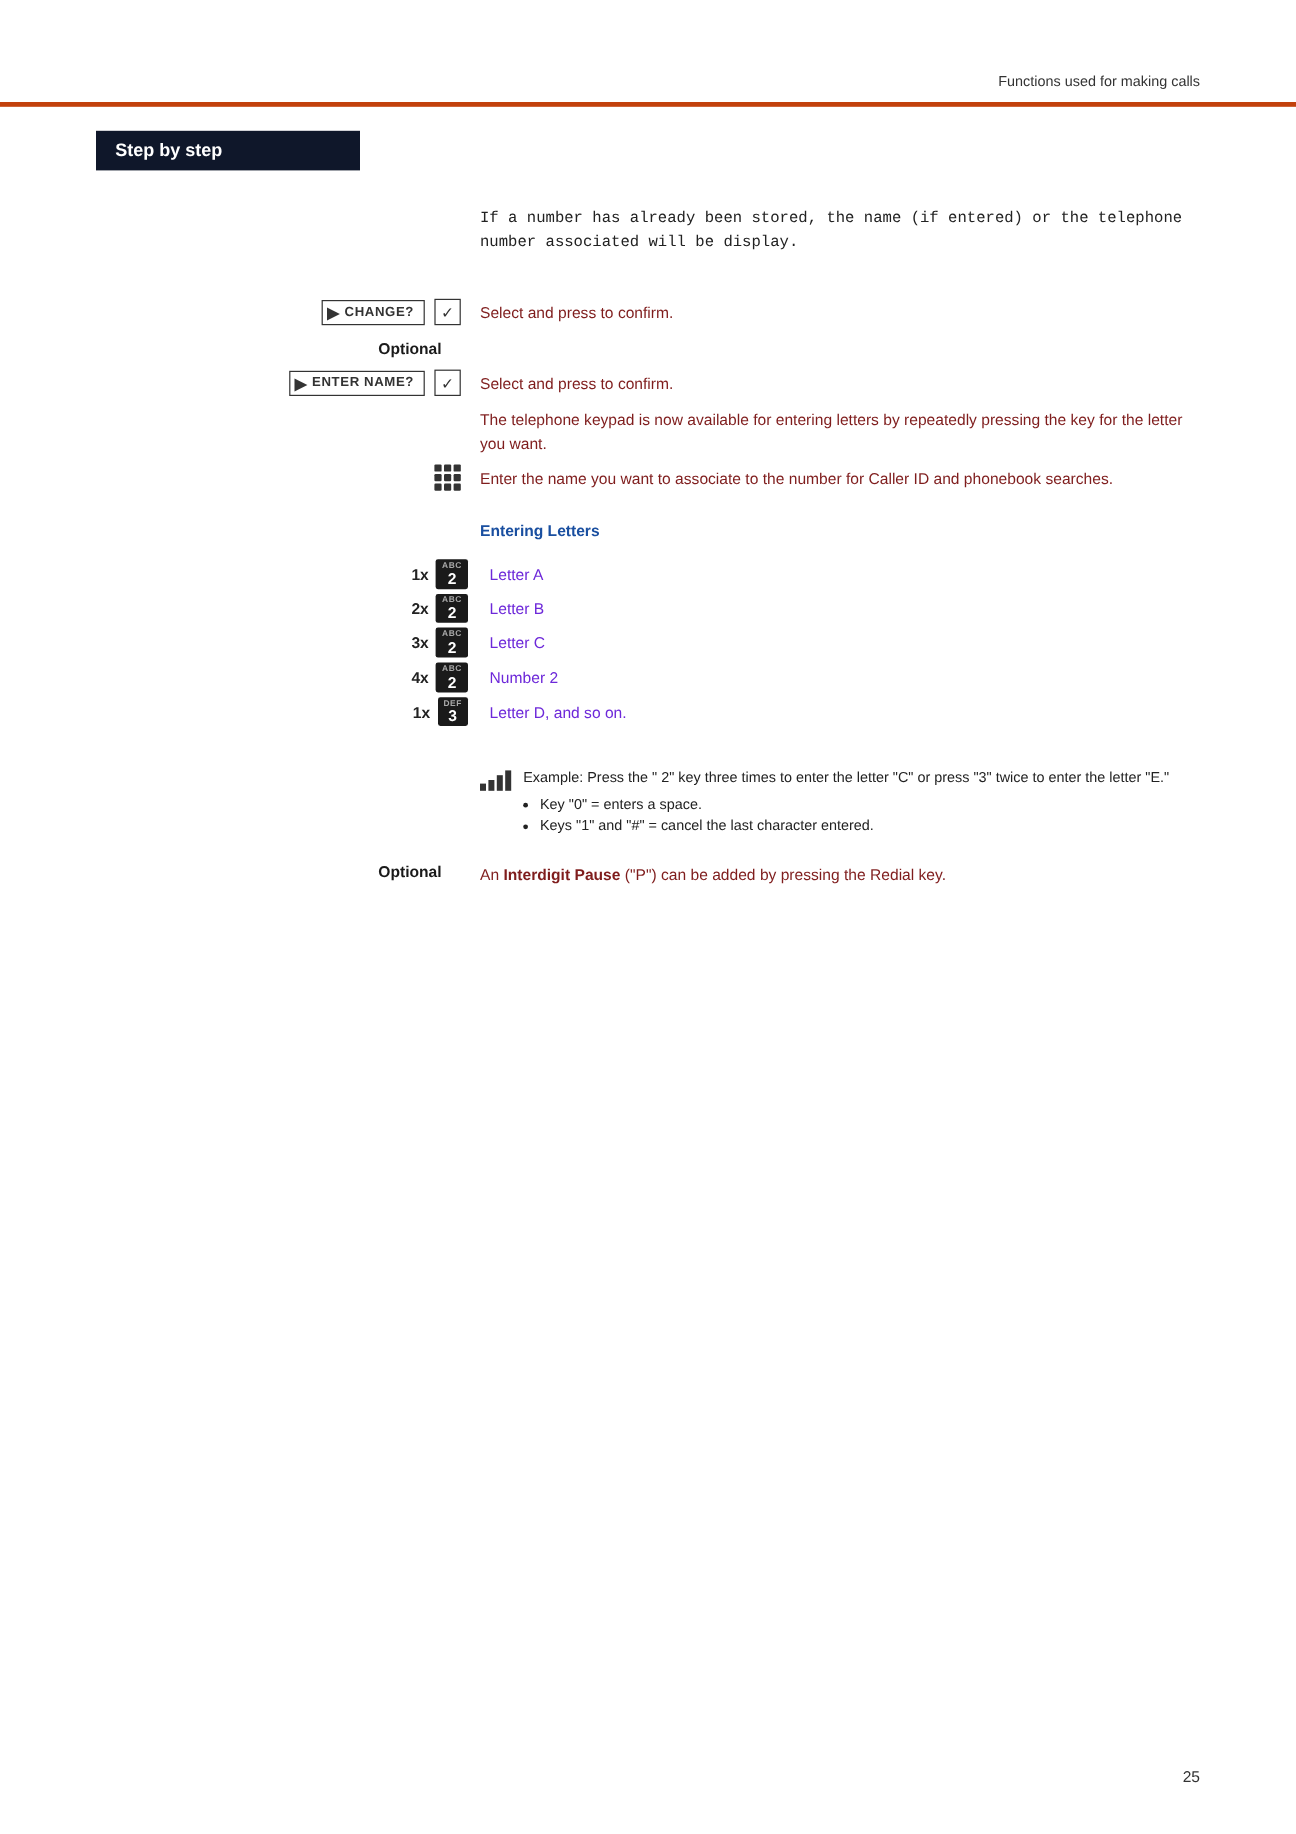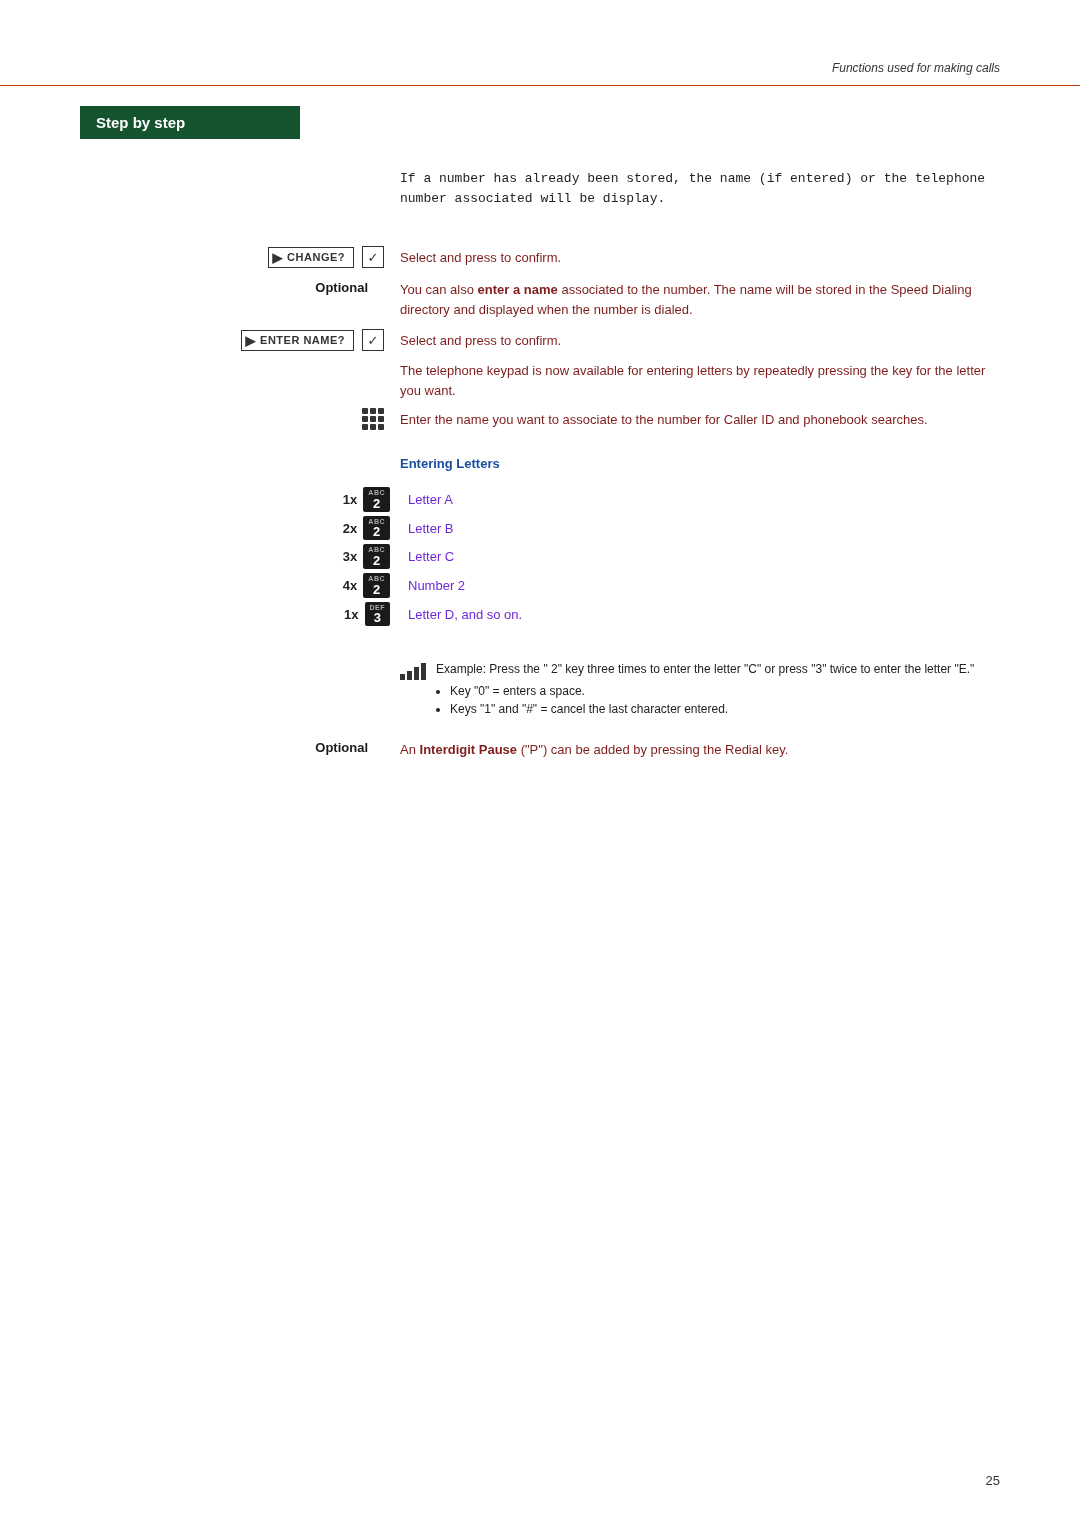--- a/index.html
+++ b/index.html
@@ -24,9 +24,8 @@
     .header-section {
       padding: 60px 80px 10px 80px;
       text-align: right;
-      border-bottom: 1px solid #c2410c;
+      border-bottom: 4px solid #c2410c;
       margin-bottom: 0;
-      font-style: italic;
     }
 
     .header-title {

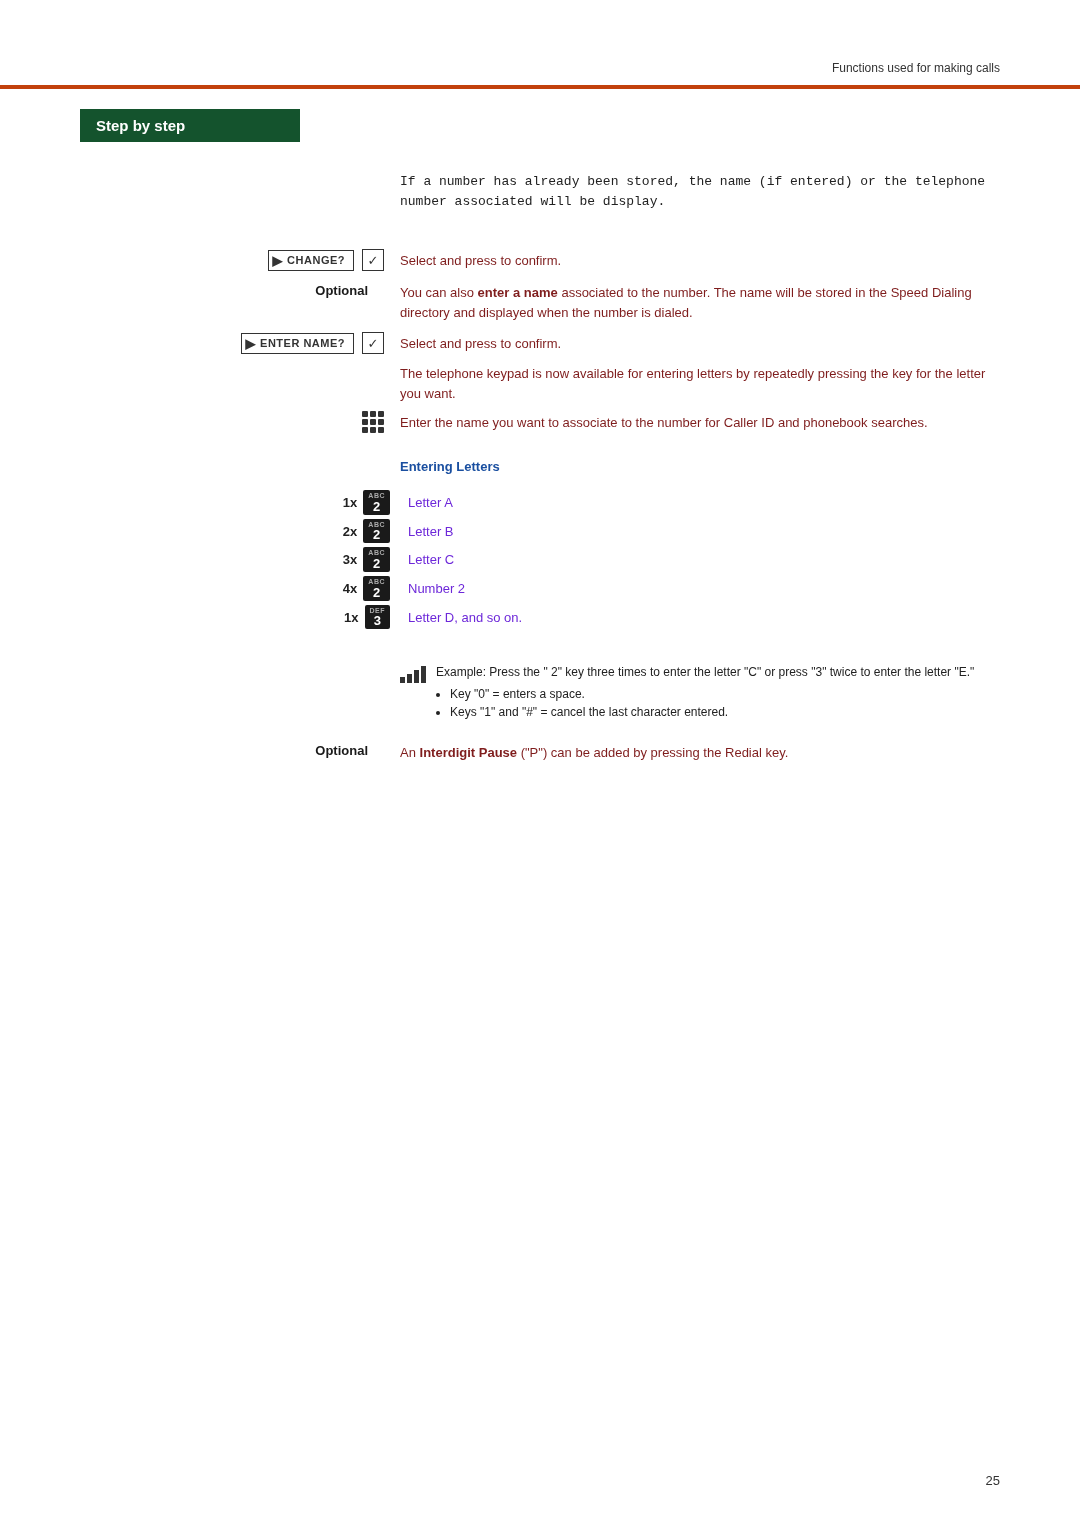--- a/index.html
+++ b/index.html
@@ -40,7 +40,7 @@
 
     
     .step-by-step-box {
-      background: #14532d;
+      background: #0f172a;
       color: #ffffff;
       padding: 8px 16px;
       font-size: 15px;

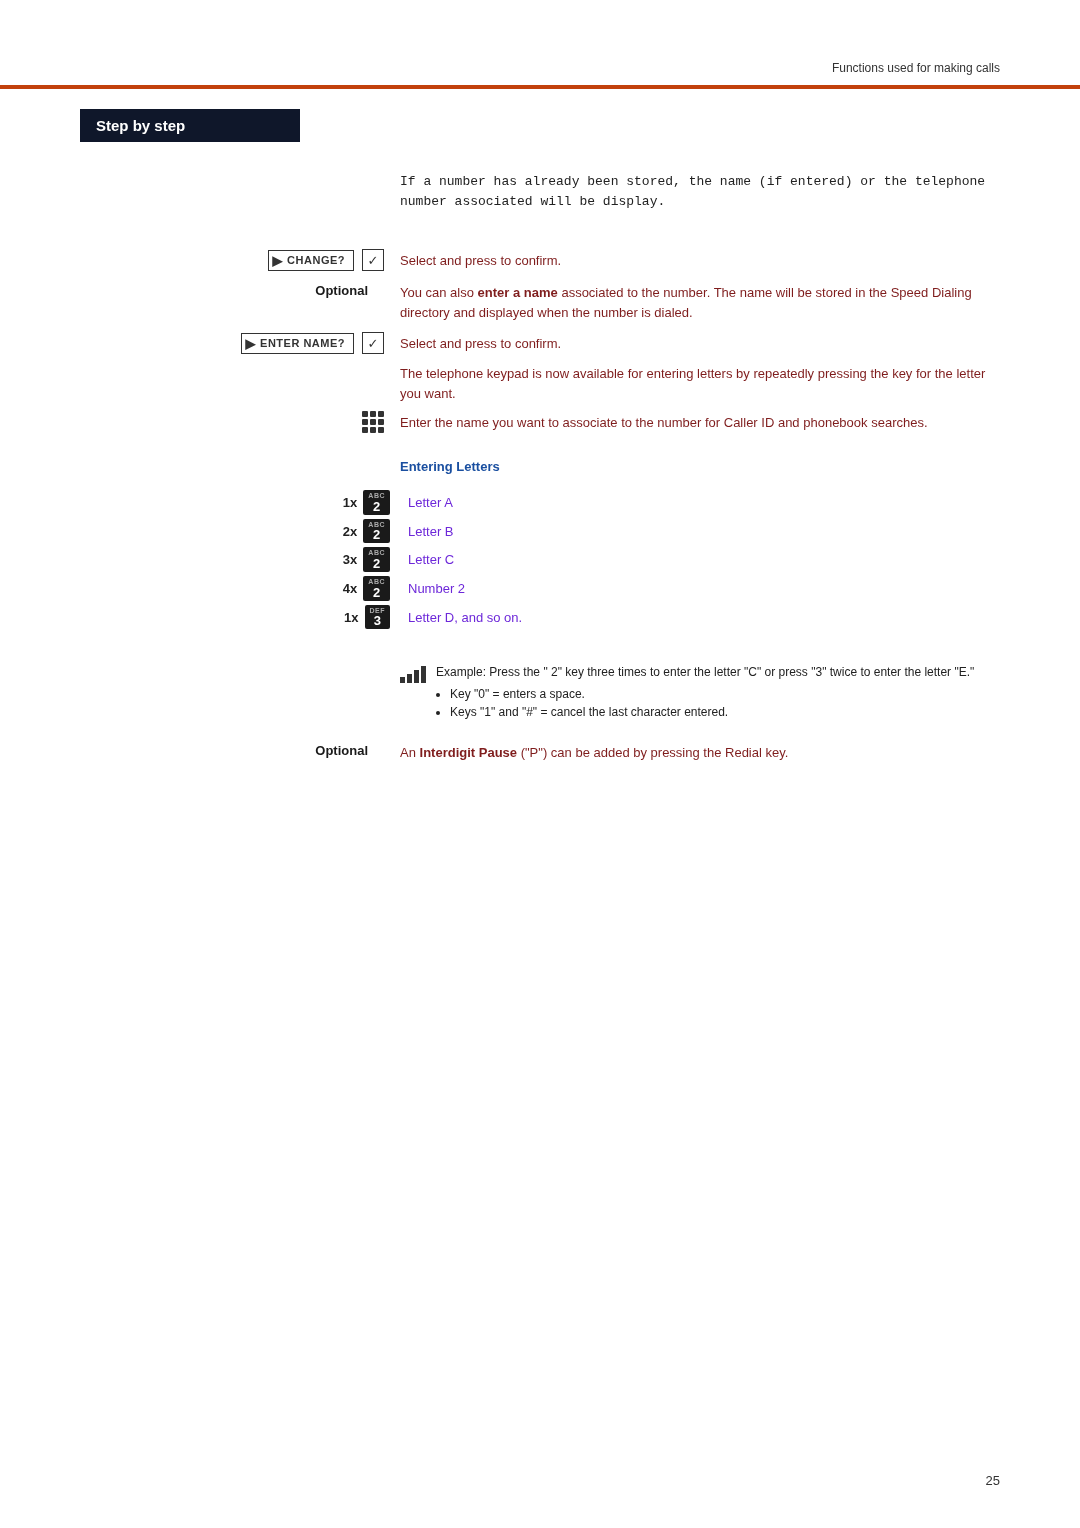--- a/index.html
+++ b/index.html
@@ -309,9 +309,6 @@
     <div class="instr-row" style="margin-top:10px; margin-bottom:10px;">
       <div class="instr-left">
         <span class="optional-label">Optional</span>
-      </div>
-      <div class="instr-right">
-        You can also <strong>enter a name</strong> associated to the number. The name will be stored in the Speed Dialing directory and displayed when the number is dialed.
       </div>
     </div>
 

